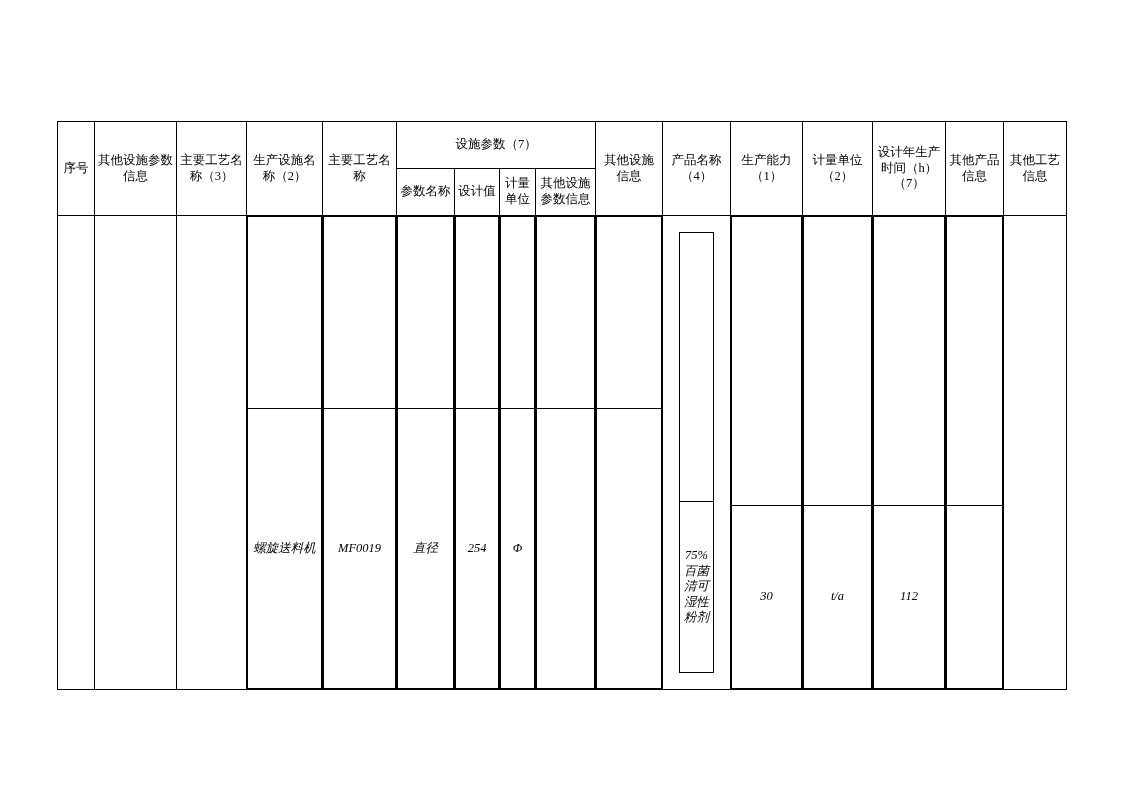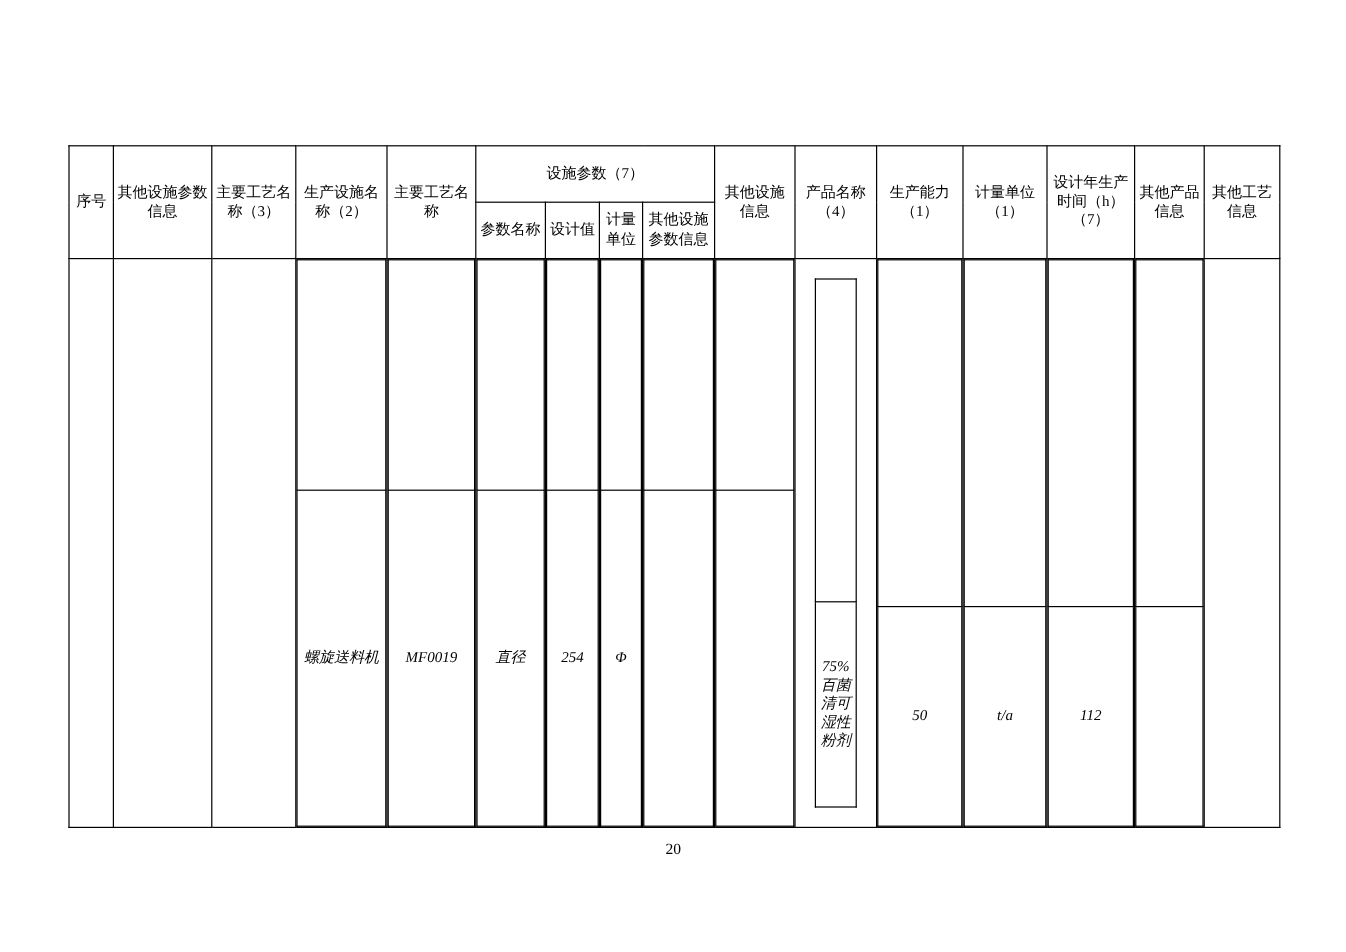--- a/index.html
+++ b/index.html
@@ -123,7 +123,7 @@
         <th class="hdr" rowspan="2">其他设施信息</th>
         <th class="hdr" rowspan="2">产品名称（4）</th>
         <th class="hdr" rowspan="2">生产能力（1）</th>
-        <th class="hdr" rowspan="2">计量单位（1）</th>
+        <th class="hdr" rowspan="2">计量单位（2）</th>
         <th class="hdr" rowspan="2">设计年生产时间（h）（7）</th>
         <th class="hdr" rowspan="2">其他产品信息</th>
         <th class="hdr" rowspan="2">其他工艺信息</th>

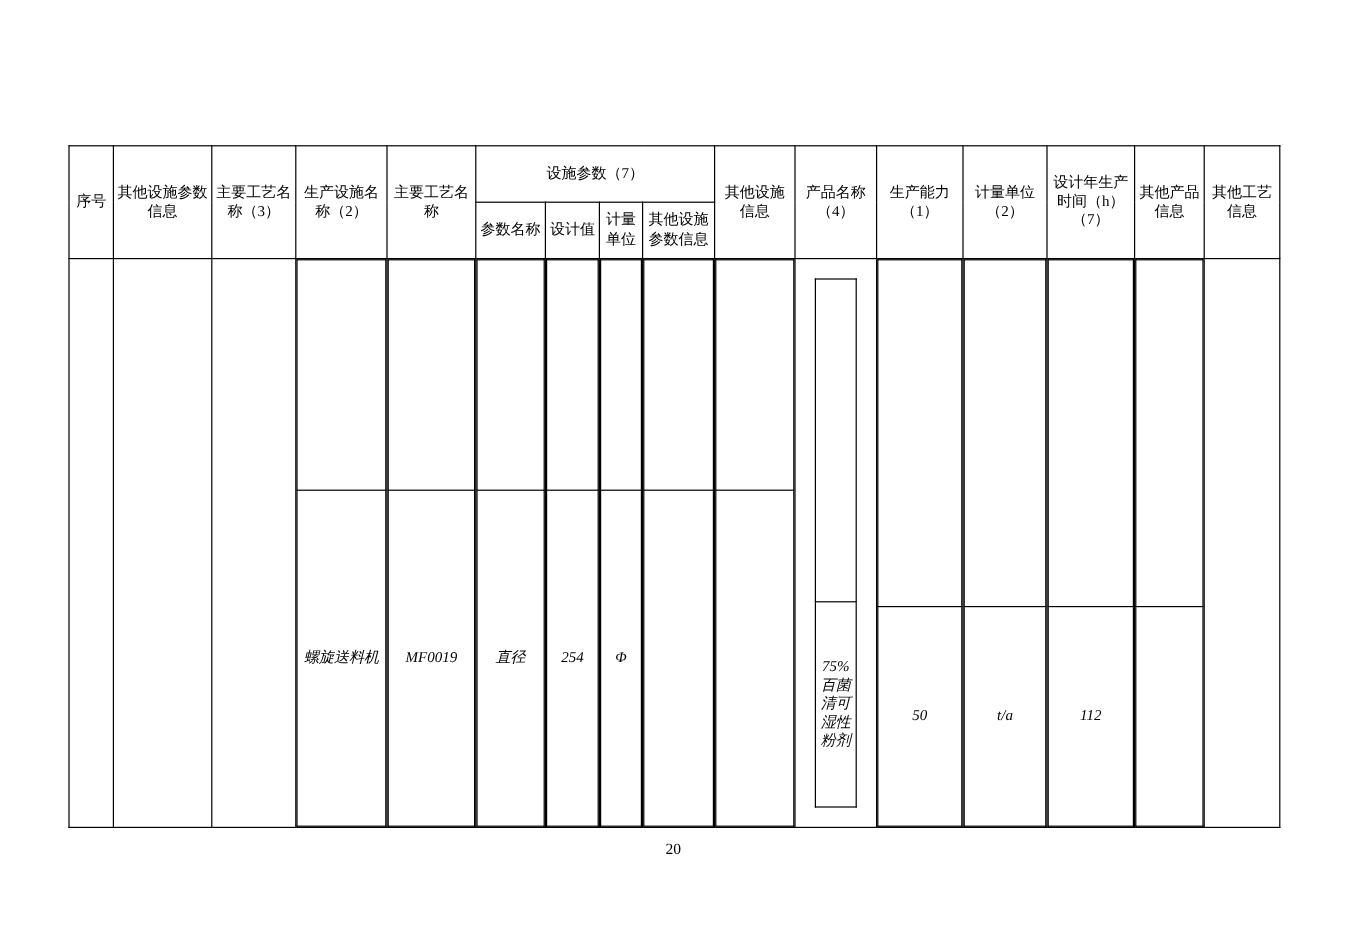--- a/index.html
+++ b/index.html
@@ -252,7 +252,7 @@
                     <td class="divider-bottom" style="height:264px"></td>
                   </tr>
             <tr>
-                    <td style="height:166px" class="cellpad">50</td>
+                    <td style="height:166px" class="cellpad">30</td>
                   </tr>
           </tbody>
               </table>

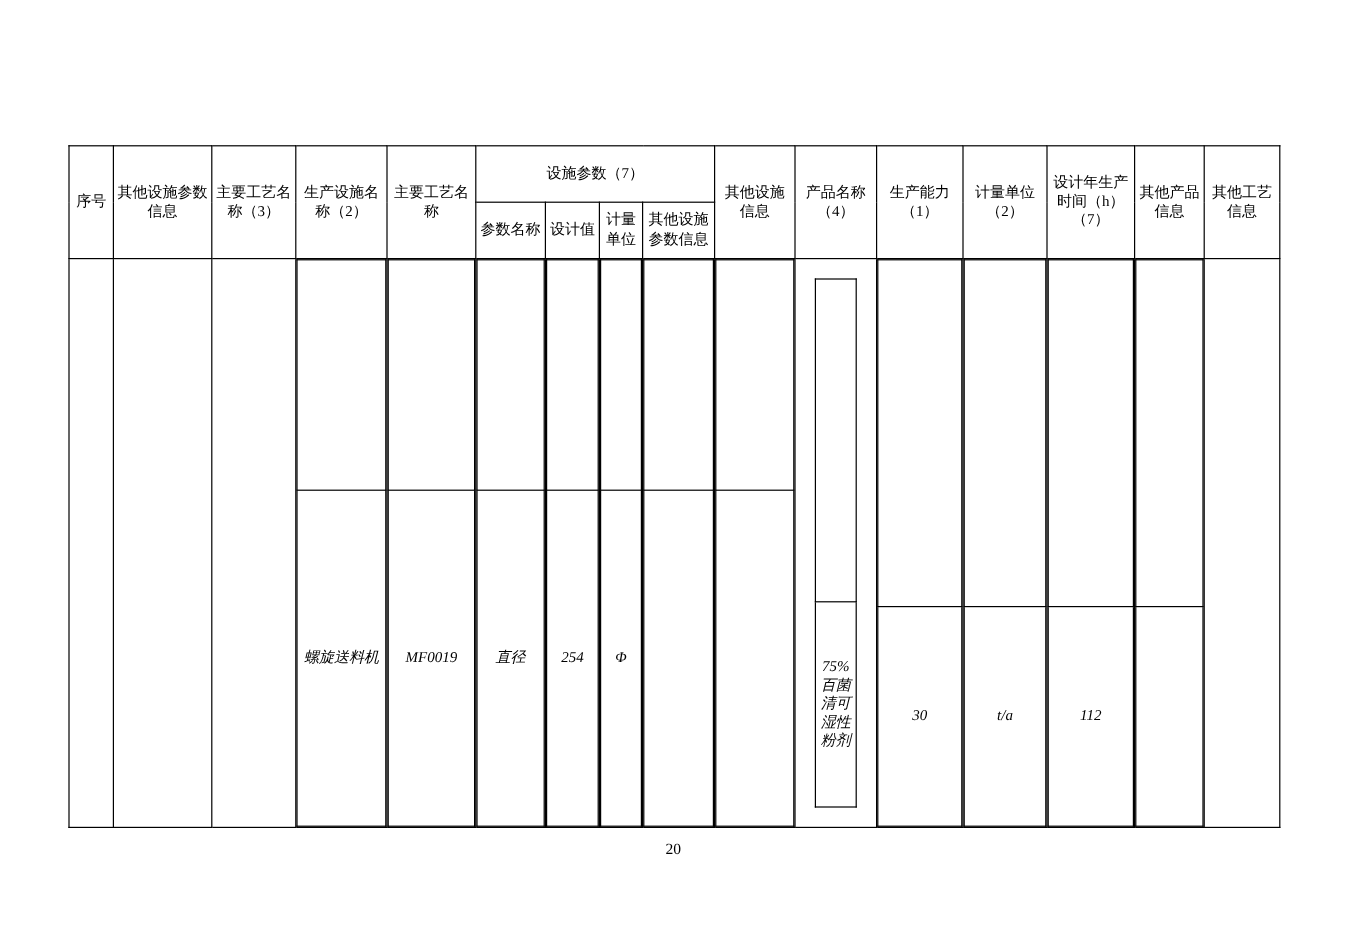--- a/index.html
+++ b/index.html
@@ -303,7 +303,6 @@
       </table>
   </div>
 
-  <div class="pagenum">20</div>
 </div>
 
 </body></html>

